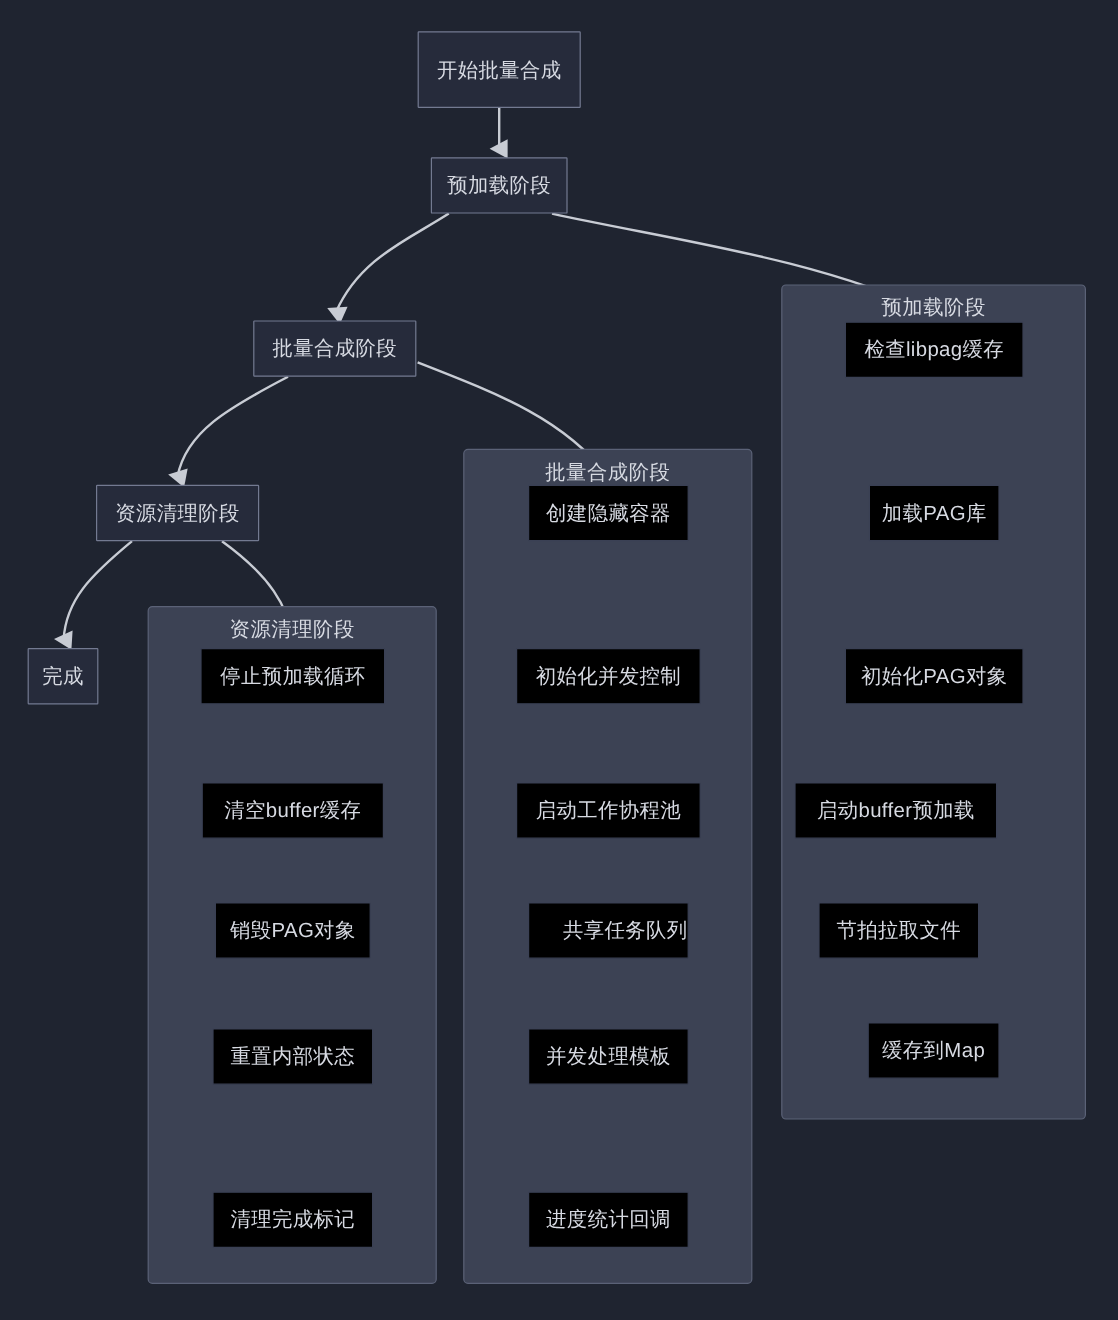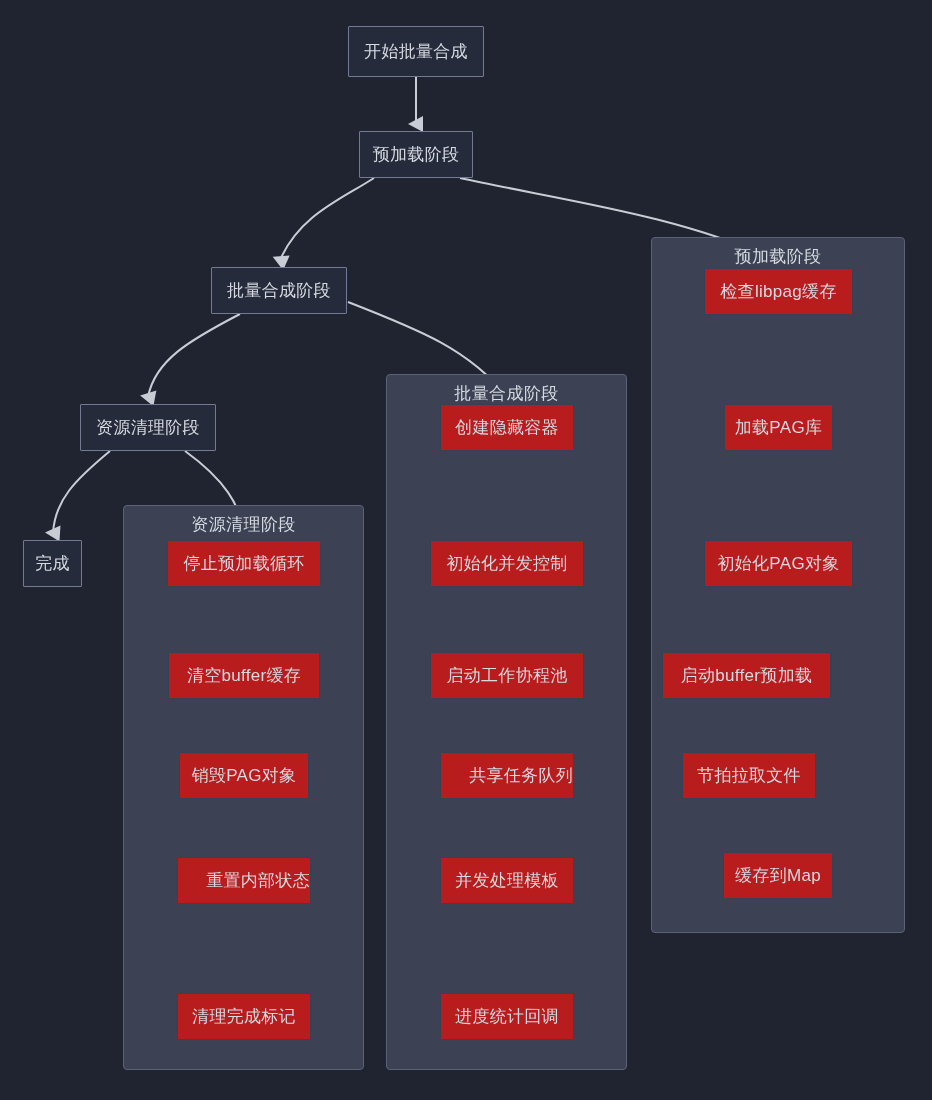--- a/index.html
+++ b/index.html
@@ -115,7 +115,7 @@
       </div>
     </div>
   <div id="node-layer">
-      <div class="node outer" style="left: 348px; top: 26px; width: 136px; height: 51px;">
+      <div class="node outer" style="left: 348px; top: 26px; width: 136px; height: 64px;">
         <span>开始批量合成</span>
       </div>
       <div class="node outer" style="left: 359px; top: 131px; width: 114px; height: 47px;">

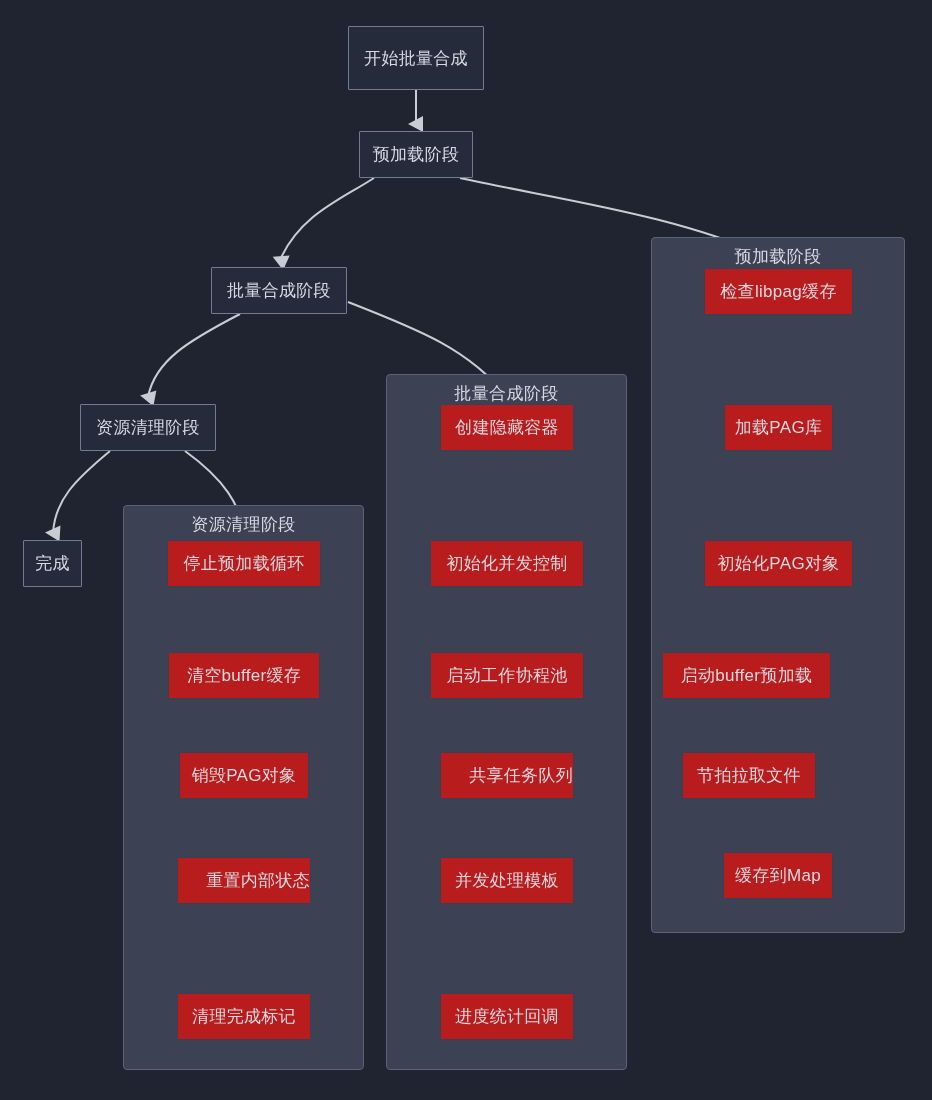--- a/index.html
+++ b/index.html
@@ -65,7 +65,7 @@
     border-color: #737a91;
   }
   .node.inner {
-    background: #b91c1c;
+    background: #000000;
     border-color: #3a4054;
   }
 </style>

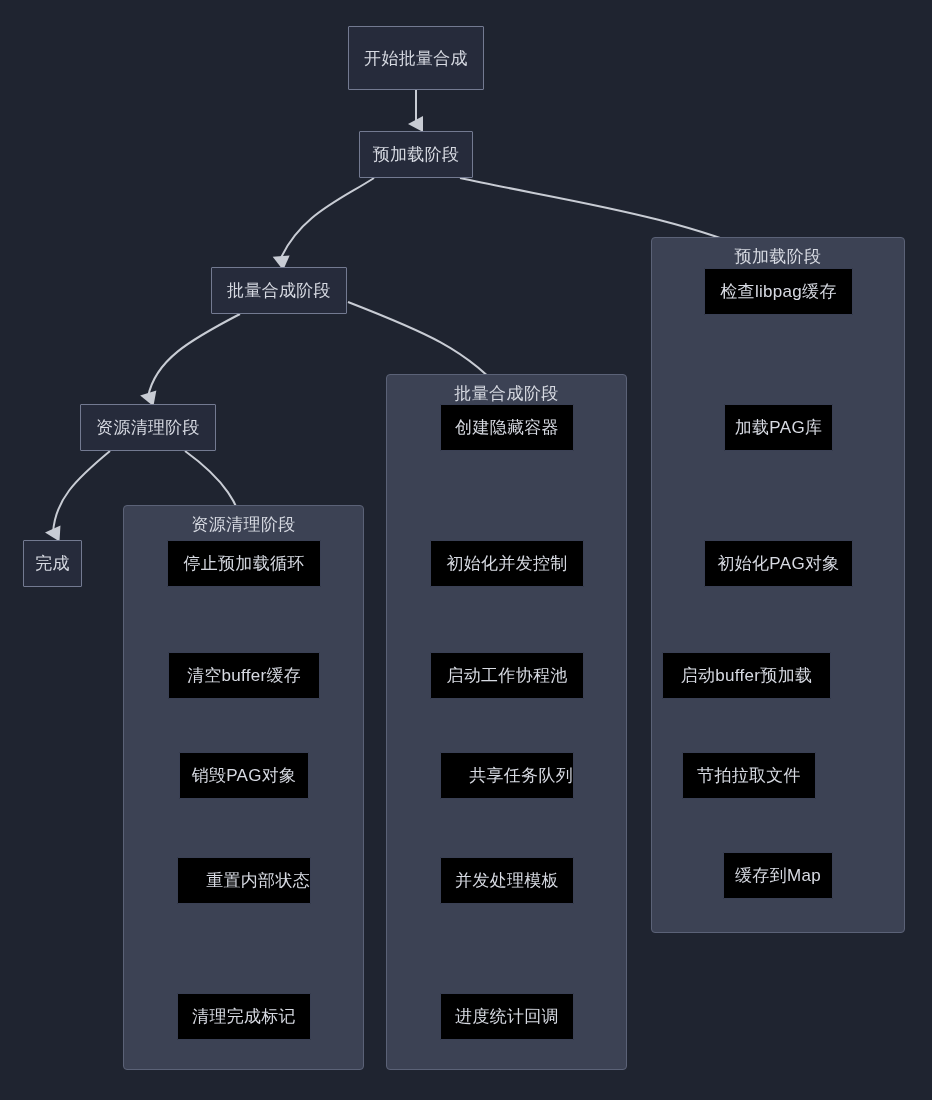--- a/index.html
+++ b/index.html
@@ -175,7 +175,7 @@
       <div class="node inner" style="left: 179px; top: 752px; width: 130px; height: 47px;">
         <span>销毁PAG对象</span>
       </div>
-      <div class="node inner" style="left: 177px; top: 857px; width: 134px; height: 47px; justify-content: flex-end;">
+      <div class="node inner" style="left: 177px; top: 857px; width: 134px; height: 47px;">
         <span>重置内部状态</span>
       </div>
       <div class="node inner" style="left: 177px; top: 993px; width: 134px; height: 47px;">

